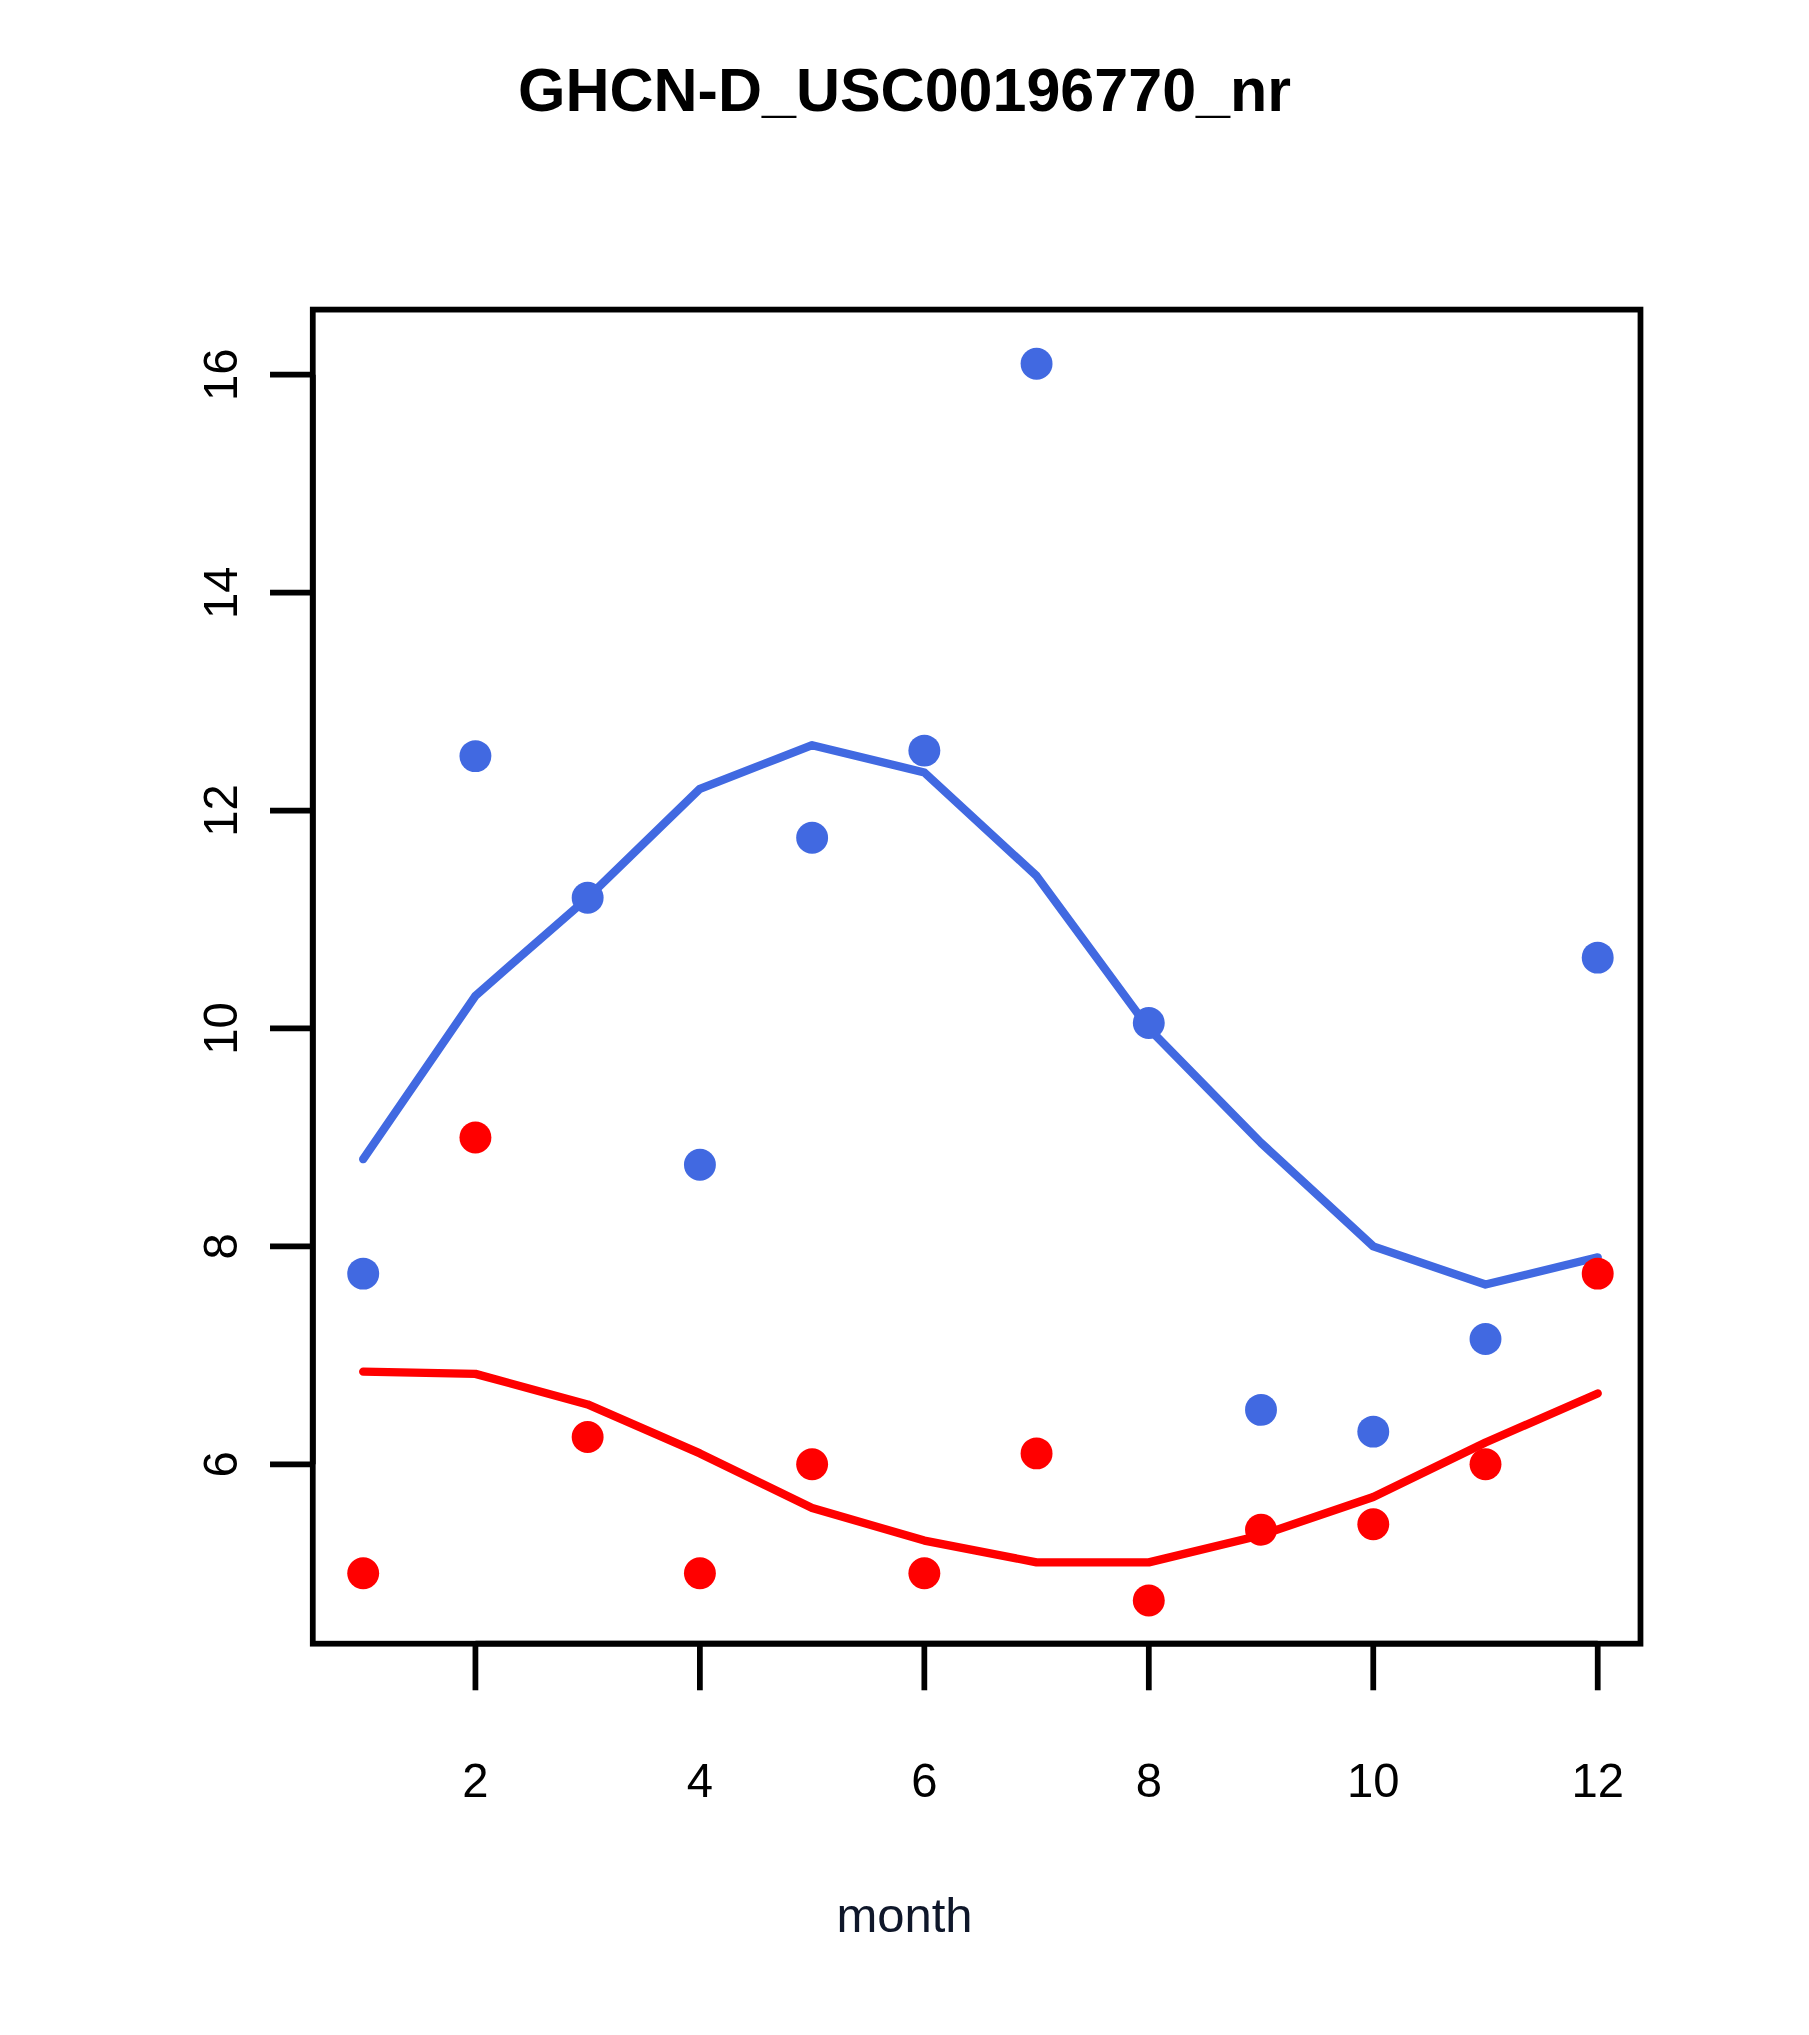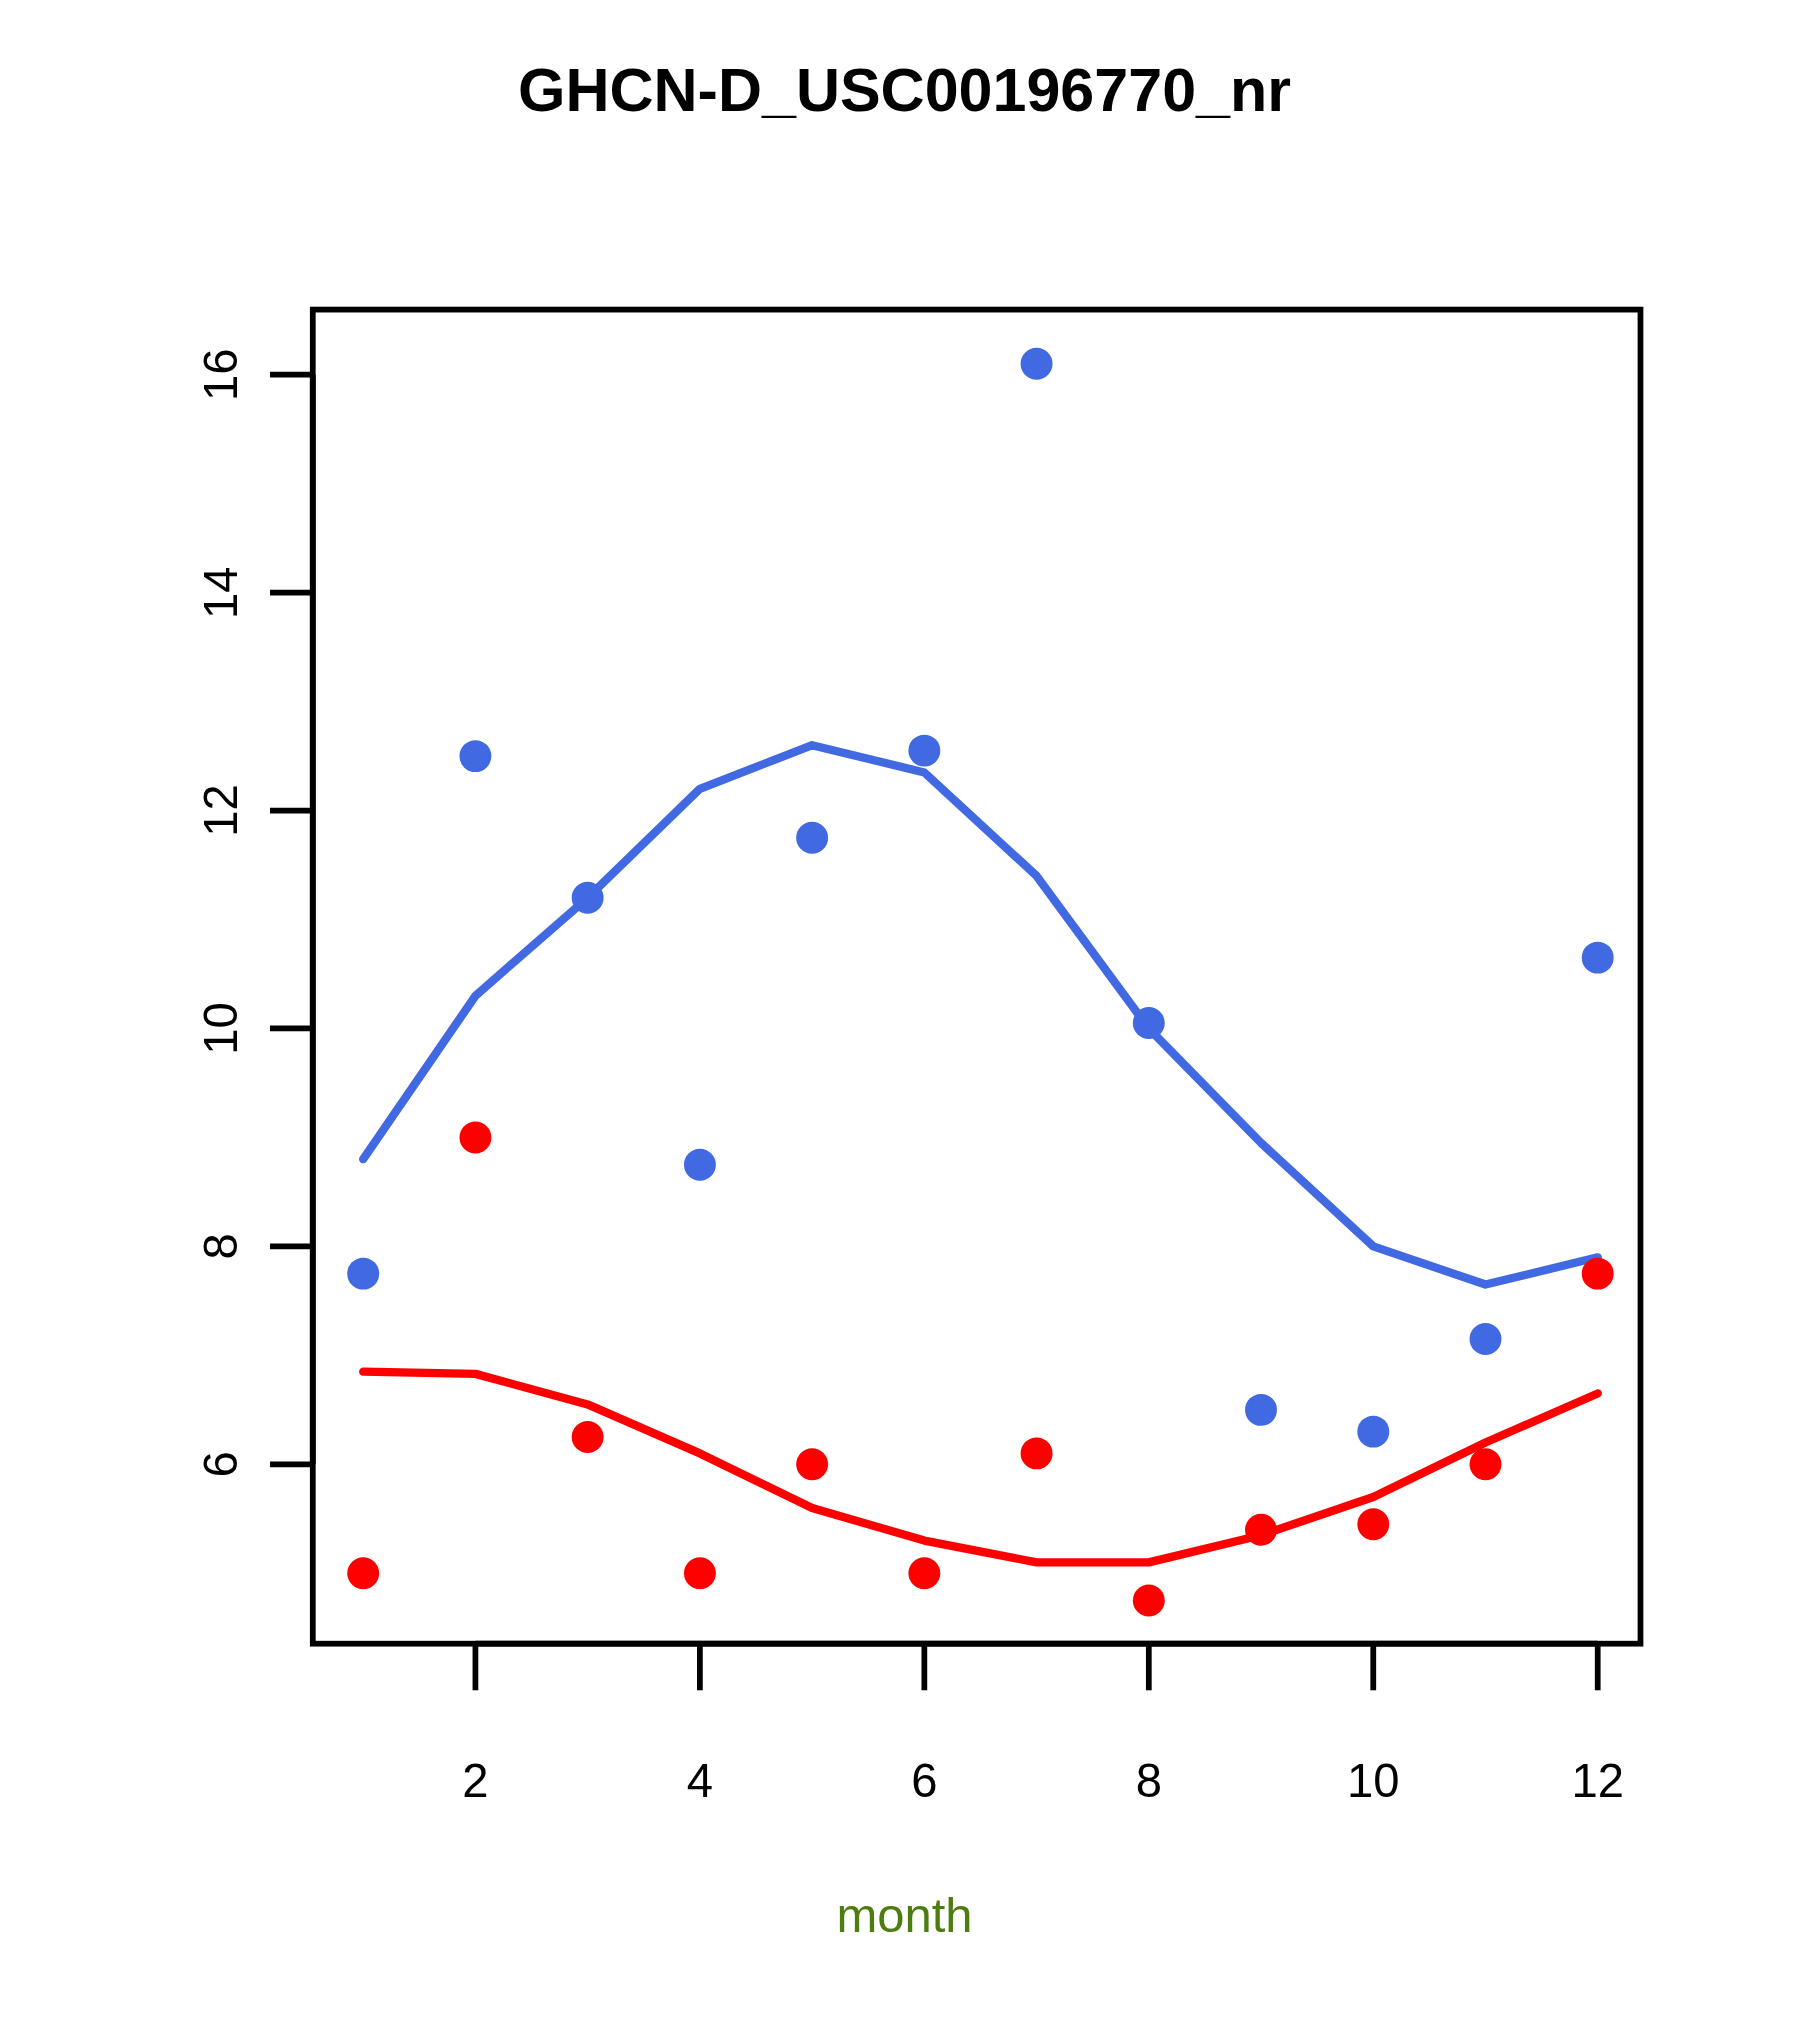--- a/index.html
+++ b/index.html
@@ -43,7 +43,7 @@
     text-align: center;
     font-family: "Liberation Sans", sans-serif;
     font-size: 49px;
-    color: #4d7c0f;
+    color: #0f172a;
   }
   #svg-canvas {
     position: absolute;

